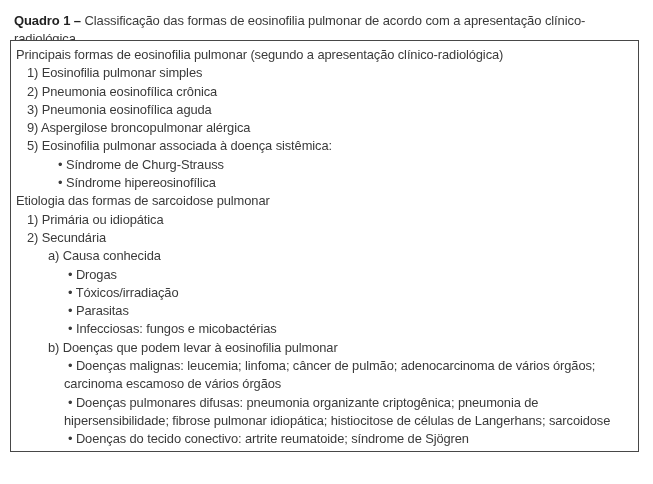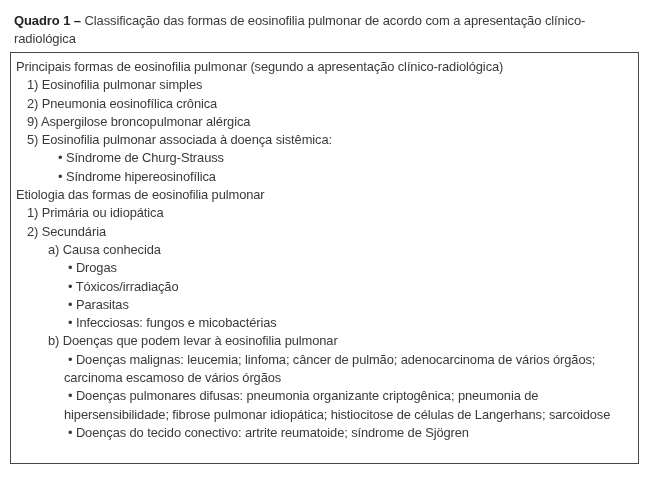--- a/index.html
+++ b/index.html
@@ -32,7 +32,7 @@
   .caption b{font-weight:700;color:#222;}
   .tbox{
     position:absolute;
-    left:10px;top:52px;
+    left:10px;top:40px;
     width:629px;height:412px;
     box-sizing:border-box;
     border:1px solid var(--border-color);

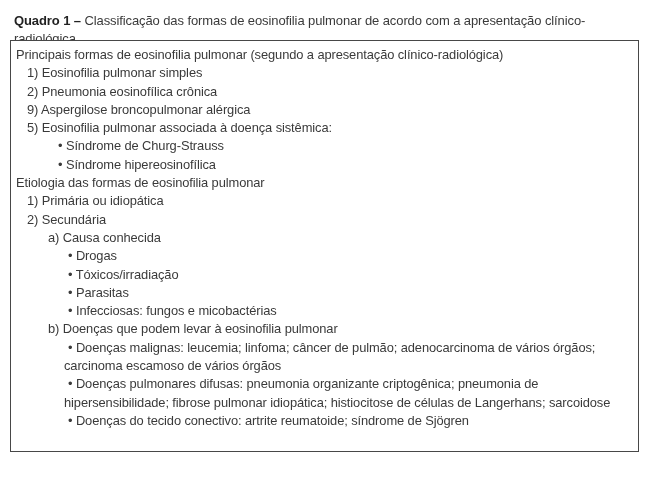--- a/index.html
+++ b/index.html
@@ -65,6 +65,7 @@
   <p class="ln ind0">Principais formas de eosinofilia pulmonar (segundo a apresentação clínico-radiológica)</p>
       <p class="ln ind1">1) Eosinofilia pulmonar simples</p>
       <p class="ln ind1">2) Pneumonia eosinofílica crônica</p>
+      <p class="ln ind1">3) Pneumonia eosinofílica aguda</p>
       <p class="ln ind1">9) Aspergilose broncopulmonar alérgica</p>
       <p class="ln ind1">5) Eosinofilia pulmonar associada à doença sistêmica:</p>
       <p class="ln ind3">• Síndrome de Churg-Strauss</p>

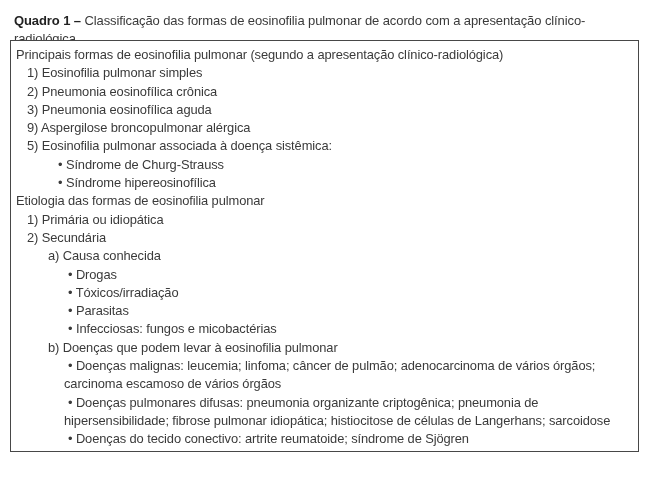--- a/index.html
+++ b/index.html
@@ -70,7 +70,7 @@
       <p class="ln ind1">5) Eosinofilia pulmonar associada à doença sistêmica:</p>
       <p class="ln ind3">• Síndrome de Churg-Strauss</p>
       <p class="ln ind3">• Síndrome hipereosinofílica</p>
-      <p class="ln ind0">Etiologia das formas de eosinofilia pulmonar</p>
+      <p class="ln ind0">Etiologia das formas de sarcoidose pulmonar</p>
       <p class="ln ind1">1) Primária ou idiopática</p>
       <p class="ln ind1">2) Secundária</p>
       <p class="ln ind2">a) Causa conhecida</p>

